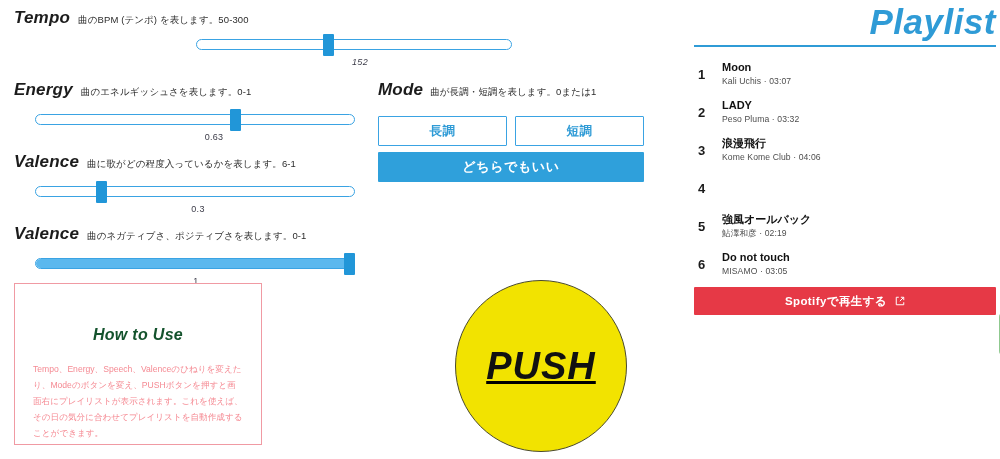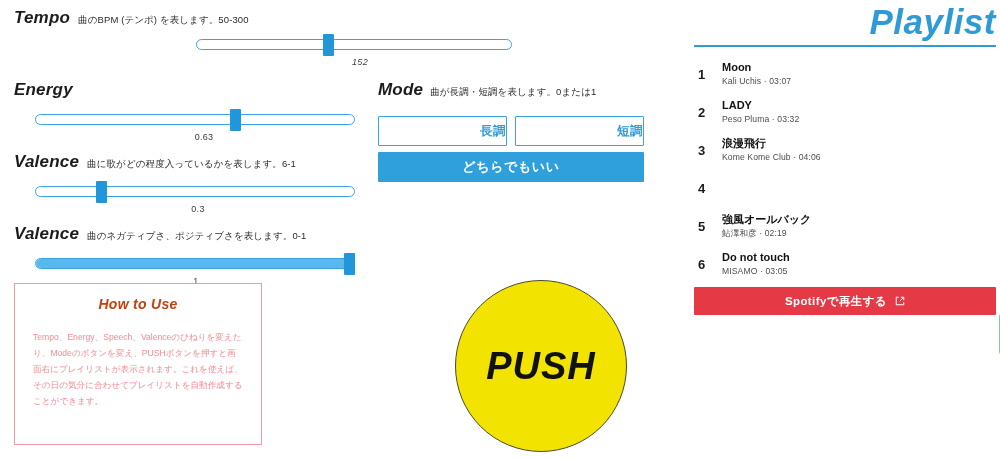--- a/index.html
+++ b/index.html
@@ -142,6 +142,7 @@
     <div style="position:absolute;left:14px;top:80px;">
       <div class="field-head">
         <span class="field-title">Energy</span>
+        <span class="field-desc">曲のエネルギッシュさを表します。0-1</span>
       </div>
     </div>
     <div class="slider-wrap" style="position:absolute;left:0;top:105px;width:690px;">

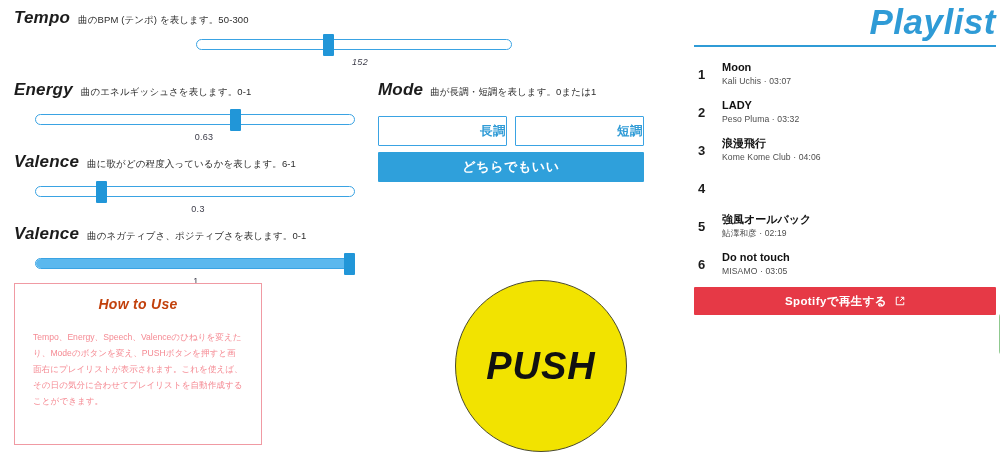--- a/index.html
+++ b/index.html
@@ -149,7 +149,7 @@
       <div class="slider-track" style="left:35px;width:320px;"></div>
       <div class="slider-fill" style="left:36px;width:0px;"></div>
       <div class="slider-thumb" style="left:230px;"></div>
-      <div class="slider-value" style="left:204px;">0.63</div>
+      <div class="slider-value" style="left:214px;">0.63</div>
     </div>
 
     <div style="position:absolute;left:14px;top:152px;">

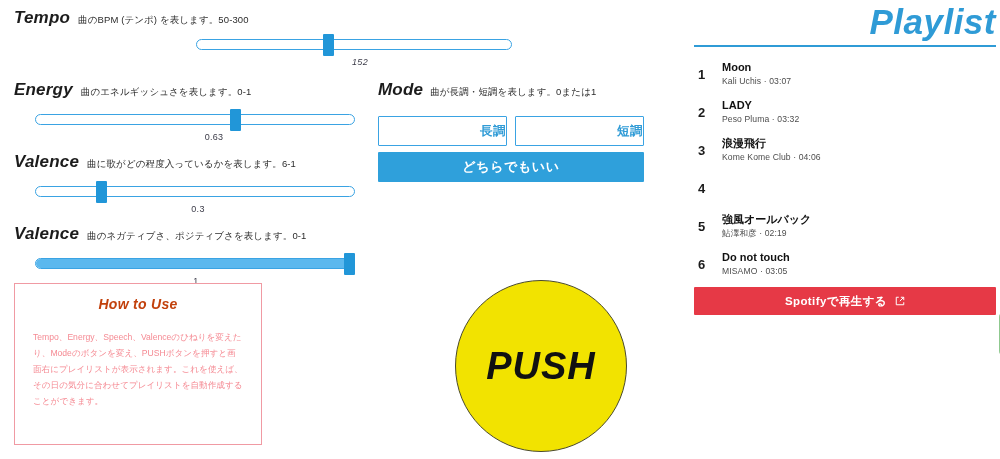--- a/index.html
+++ b/index.html
@@ -47,7 +47,7 @@
   .mode-head { display: flex; align-items: baseline; gap: 7px; }
   .mode-row { display: flex; gap: 8px; margin-top: 16px; }
   .mode-btn {
-    flex: 1; height: 30px; line-height: 28px; text-align: right;
+    flex: 1; height: 30px; line-height: 28px; text-align: center;
     font-size: 12.5px; font-weight: bold; letter-spacing: .5px;
     border: 1px solid #3aa3e3; background: #ffffff; color: #2f9bd6;
     border-radius: 1px; cursor: pointer; user-select: none;

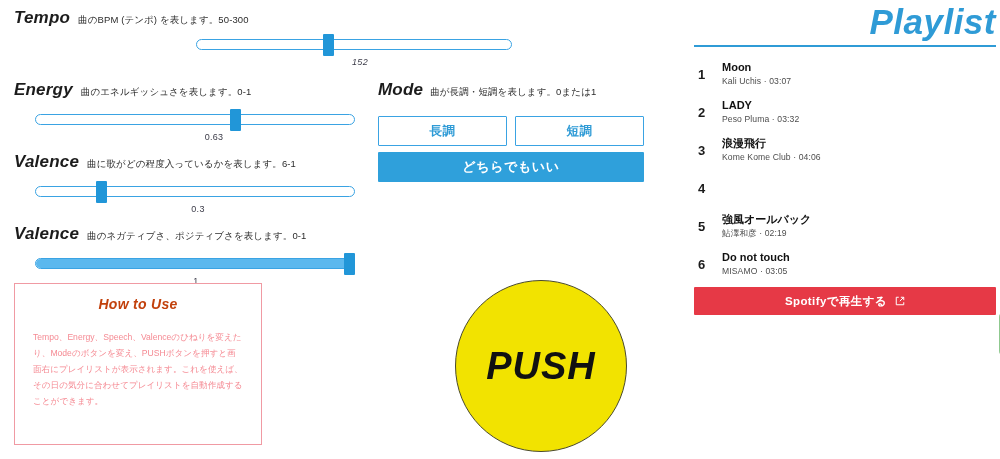--- a/index.html
+++ b/index.html
@@ -65,9 +65,9 @@
     border: 1px solid #f09aa3; background: #ffffff;
   }
   .howto-title {
-    margin-top: 12px; text-align: center;
-    font-size: 14px; font-weight: bold; font-style: italic;
-    color: #c2410c; letter-spacing: .3px;
+    margin-top: 42px; text-align: center;
+    font-size: 16px; font-weight: bold; font-style: italic;
+    color: #14532d; letter-spacing: .3px;
   }
   .howto-body {
     margin: 18px 18px 0 18px; font-size: 8.6px; line-height: 1.85;

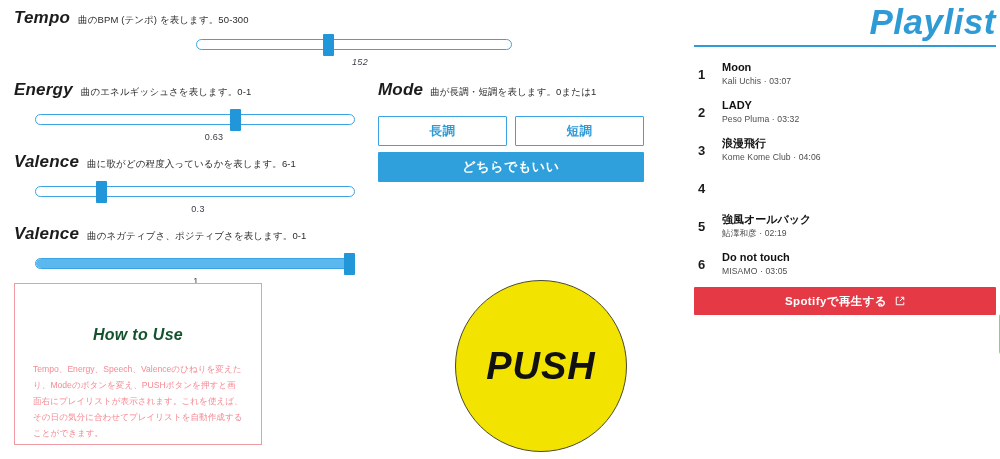--- a/index.html
+++ b/index.html
@@ -79,7 +79,7 @@
     position: absolute; left: 455px; top: 280px; width: 172px; height: 172px;
     border-radius: 50%; background: #f2e300; border: 1px solid #4a4a2c;
     display: flex; align-items: center; justify-content: center;
-    cursor: pointer; user-select: none;
+    cursor: pointer; user-select: none; text-decoration: underline;
   }
   .push-label {
     font-size: 38px; font-weight: bold; font-style: italic;

